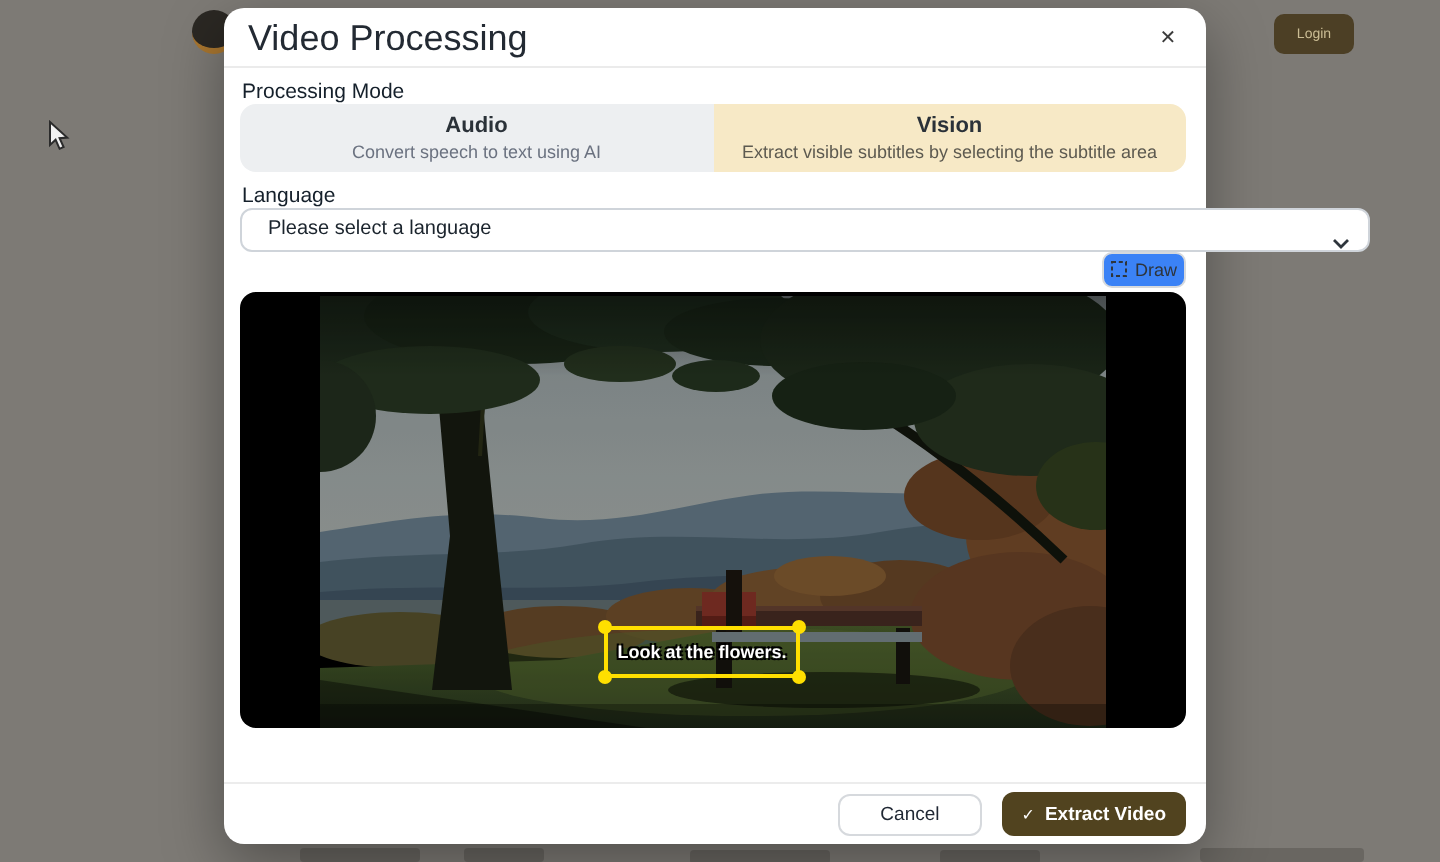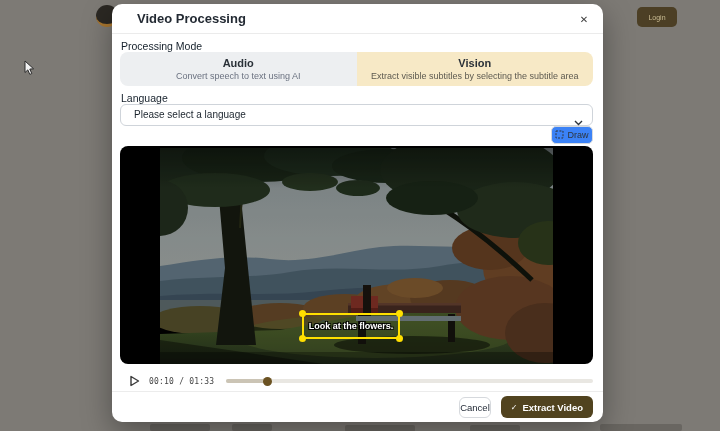--- a/index.html
+++ b/index.html
@@ -30,8 +30,8 @@
 
   .modal-header { position:absolute; left:0; top:0; right:0; height:30px;
     border-bottom:1px solid #ebebeb; }
-  .modal-title { position:absolute; left:25px; top:0; line-height:30px;
-    font-size:13px; font-weight:700; color:#232a33; }
+  .modal-title { position:absolute; left:12px; top:0; line-height:30px;
+    font-size:18px; font-weight:400; color:#232a33; }
   .close-btn { position:absolute; right:12px; top:8px; width:14px; height:14px;
     font-size:10px; color:#3c3c3c; display:flex; align-items:center;
     justify-content:center; cursor:pointer; }

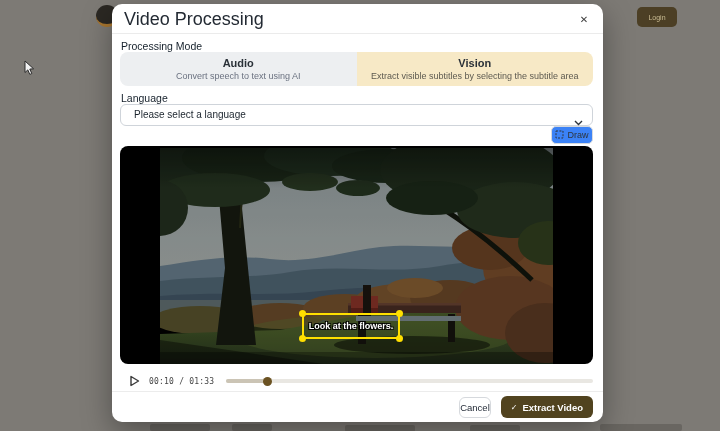--- a/index.html
+++ b/index.html
@@ -50,7 +50,7 @@
   .mode-card.audio .mode-desc { color:#6b7280; }
 
   
-  .select-box { position:absolute; left:8px; top:100px; width:473px; height:22px;
+  .select-box { position:absolute; left:8px; top:100px; width:565px; height:22px;
     border:1px solid #cfd4da; border-radius:6px; background:#fff; cursor:pointer;padding-left:14px; }
   .select-value { position:absolute; left:13px; top:0; line-height:20px; font-size:10px; color:#1b242d; }
   .select-chevron { position:absolute; right:9px; top:7px; }

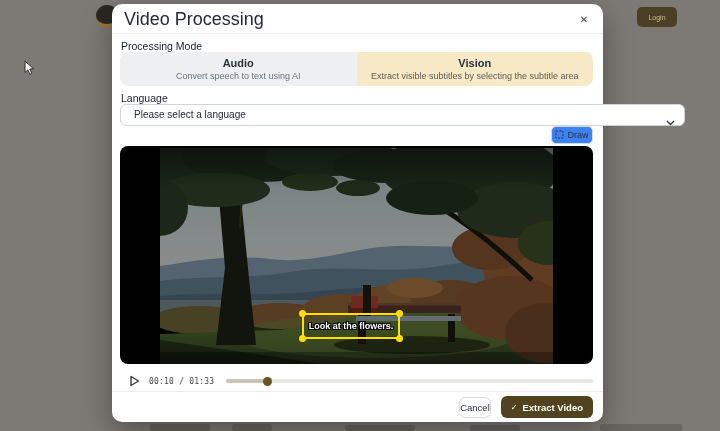--- a/index.html
+++ b/index.html
@@ -252,22 +252,6 @@
     </div>
   </div>
 
-  <div class="controls">
-    <div class="play-btn">
-      <svg width="14" height="14" viewBox="0 0 14 14">
-        <path d="M4,2.5 L11.5,7 L4,11.5 Z" fill="none" stroke="#3a3a3a" stroke-width="1.4" stroke-linejoin="round"></path>
-      </svg>
-    </div>
-    <div class="time">
-      <span>00:10</span>
-      <span> / </span>
-      <span>01:33</span>
-    </div>
-    <div class="progress">
-      <div class="progress-fill" style="width: 11%;"></div>
-      <div class="progress-thumb" style="left: 11%;"></div>
-    </div>
-  </div>
 
   <div class="modal-footer">
     <button class="btn-cancel">Cancel</button>

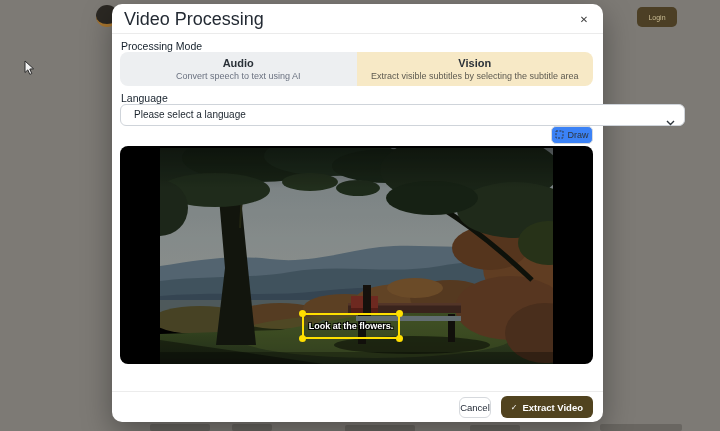--- a/index.html
+++ b/index.html
@@ -95,7 +95,7 @@
   .modal-footer { position:absolute; left:0; right:0; top:387px; height:31px;
     border-top:1px solid #ececec; display:flex; align-items:center;
     justify-content:flex-end; gap:10px; padding-right:10px; }
-  .btn-cancel { height:21px; padding:0 0; background:#fff; border:1px solid #d6d9dd;
+  .btn-cancel { height:21px; padding:0 20px; background:#fff; border:1px solid #d6d9dd;
     border-radius:6px; font-size:9.5px; color:#1f2733; display:flex;
     align-items:center; cursor:pointer; font-family:inherit; }
   .btn-process { height:22px; padding:0 10px; background:#51431f; border:none;

